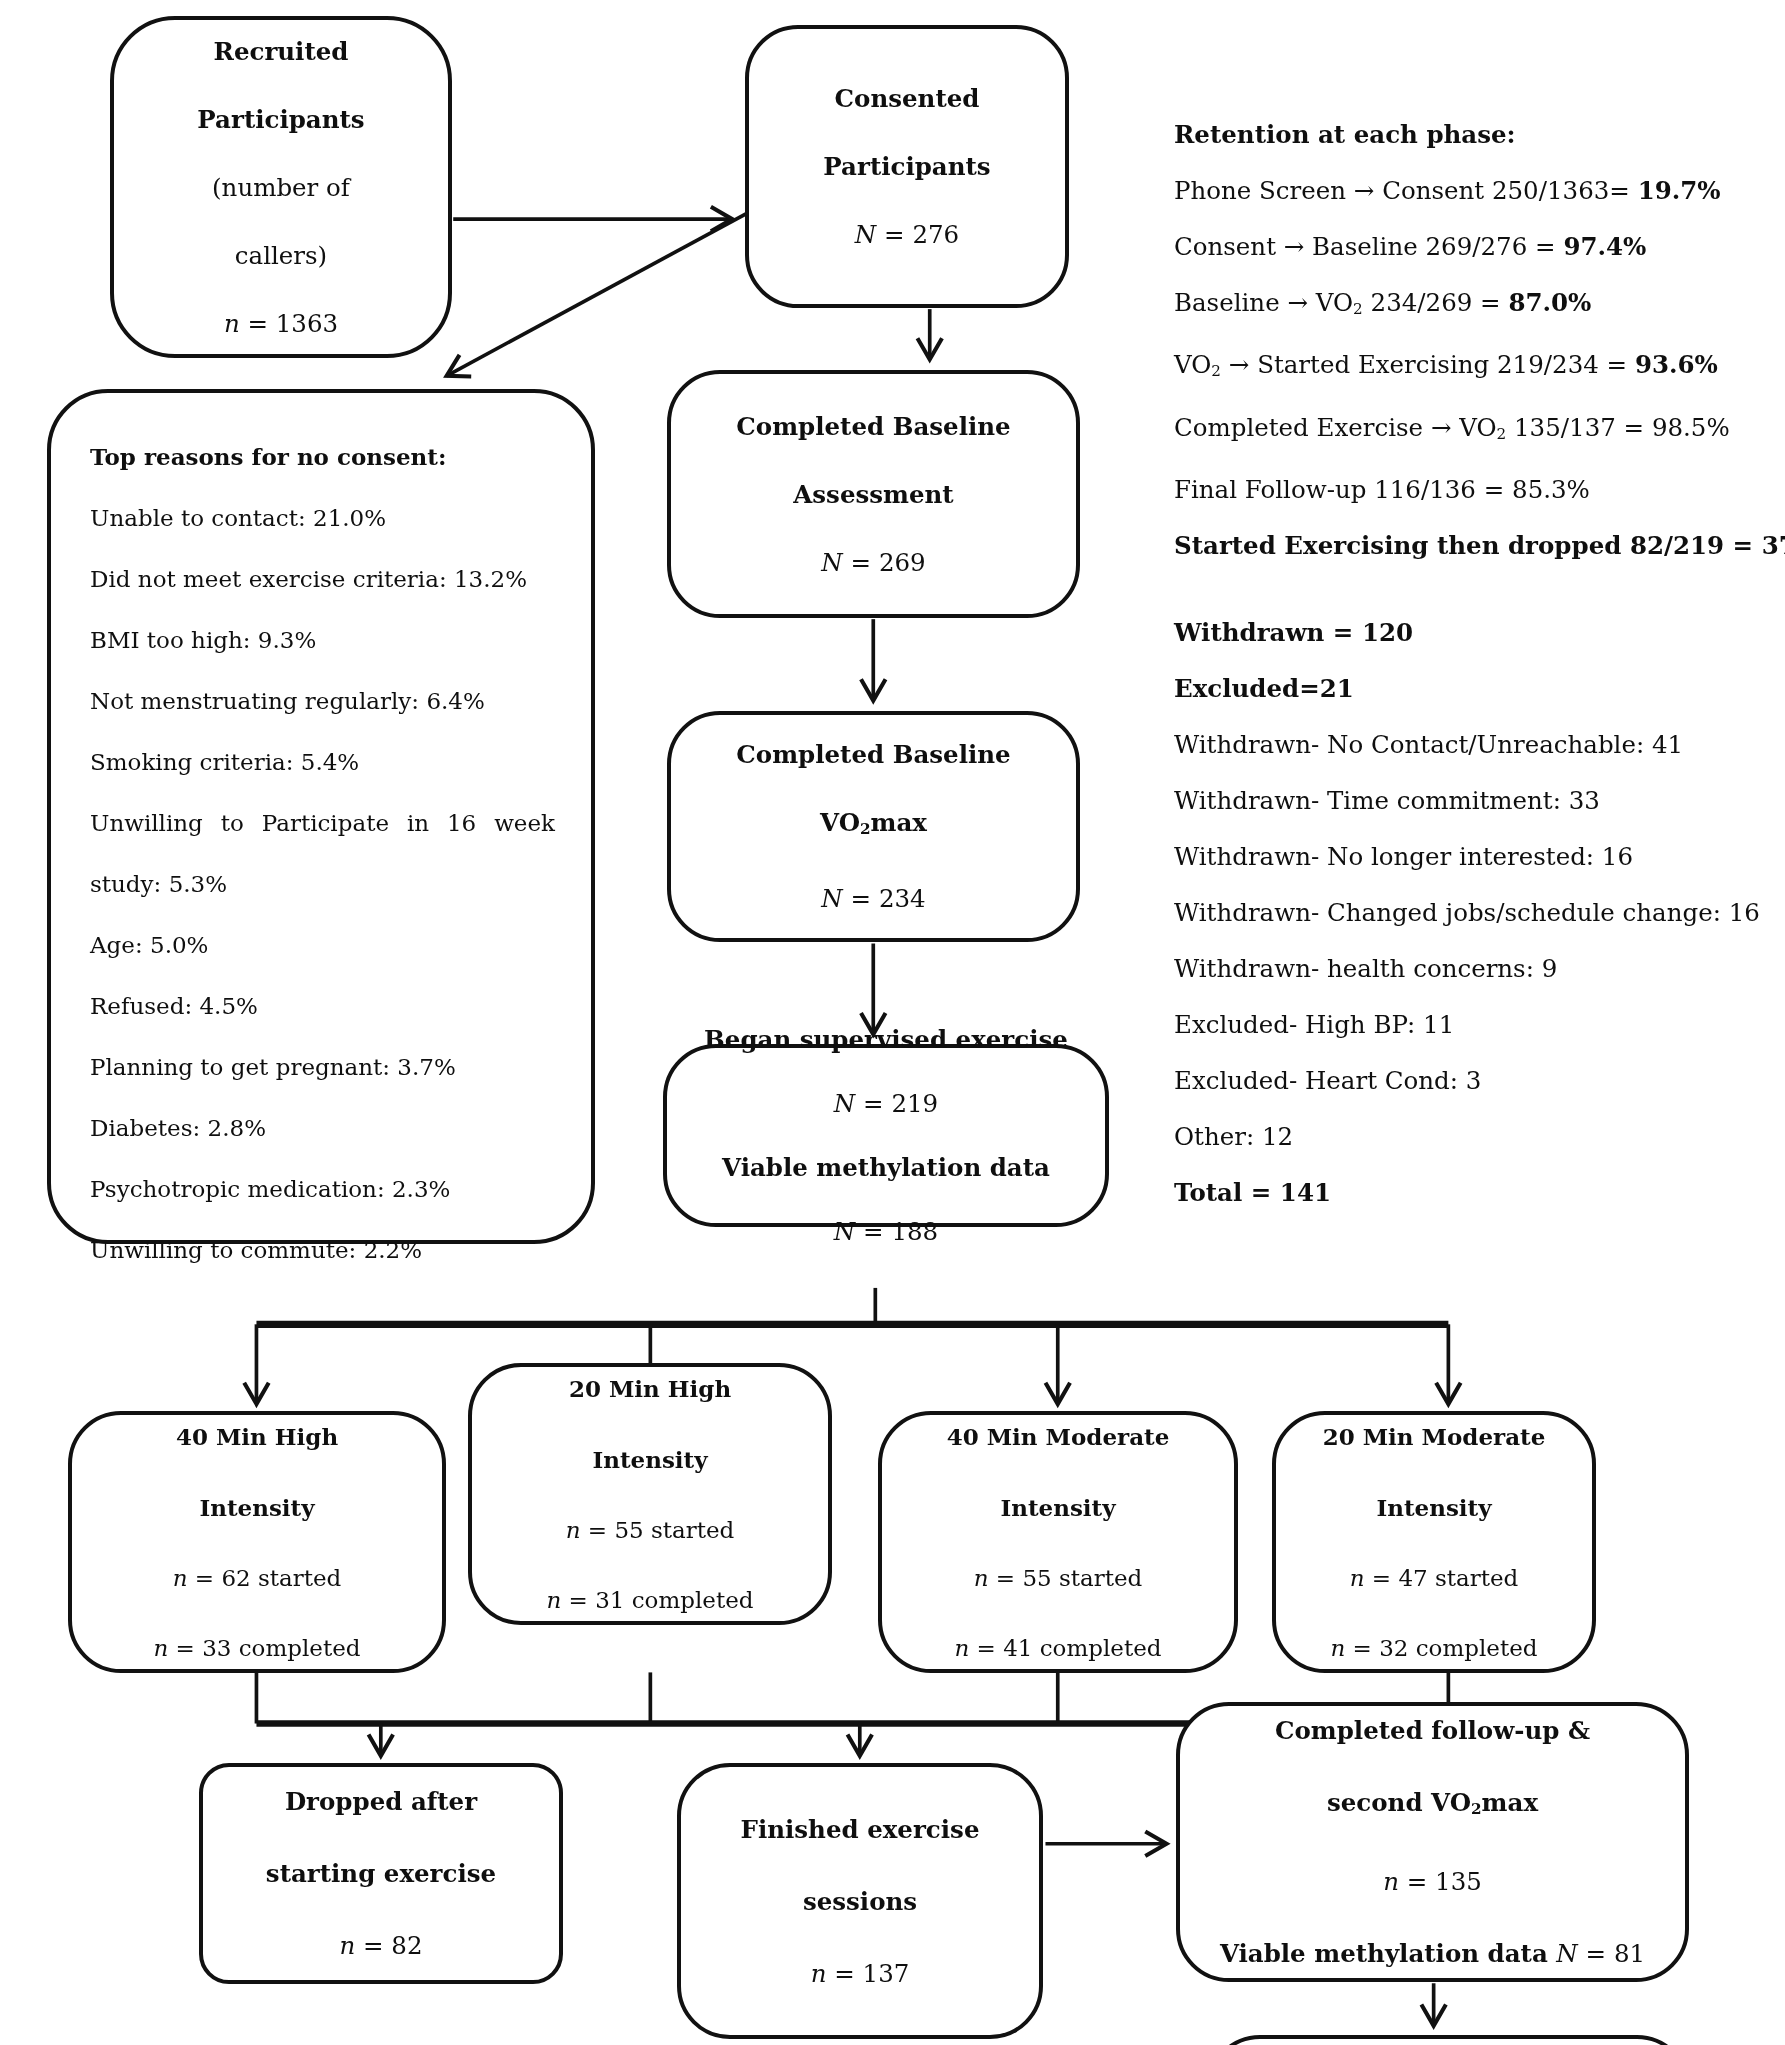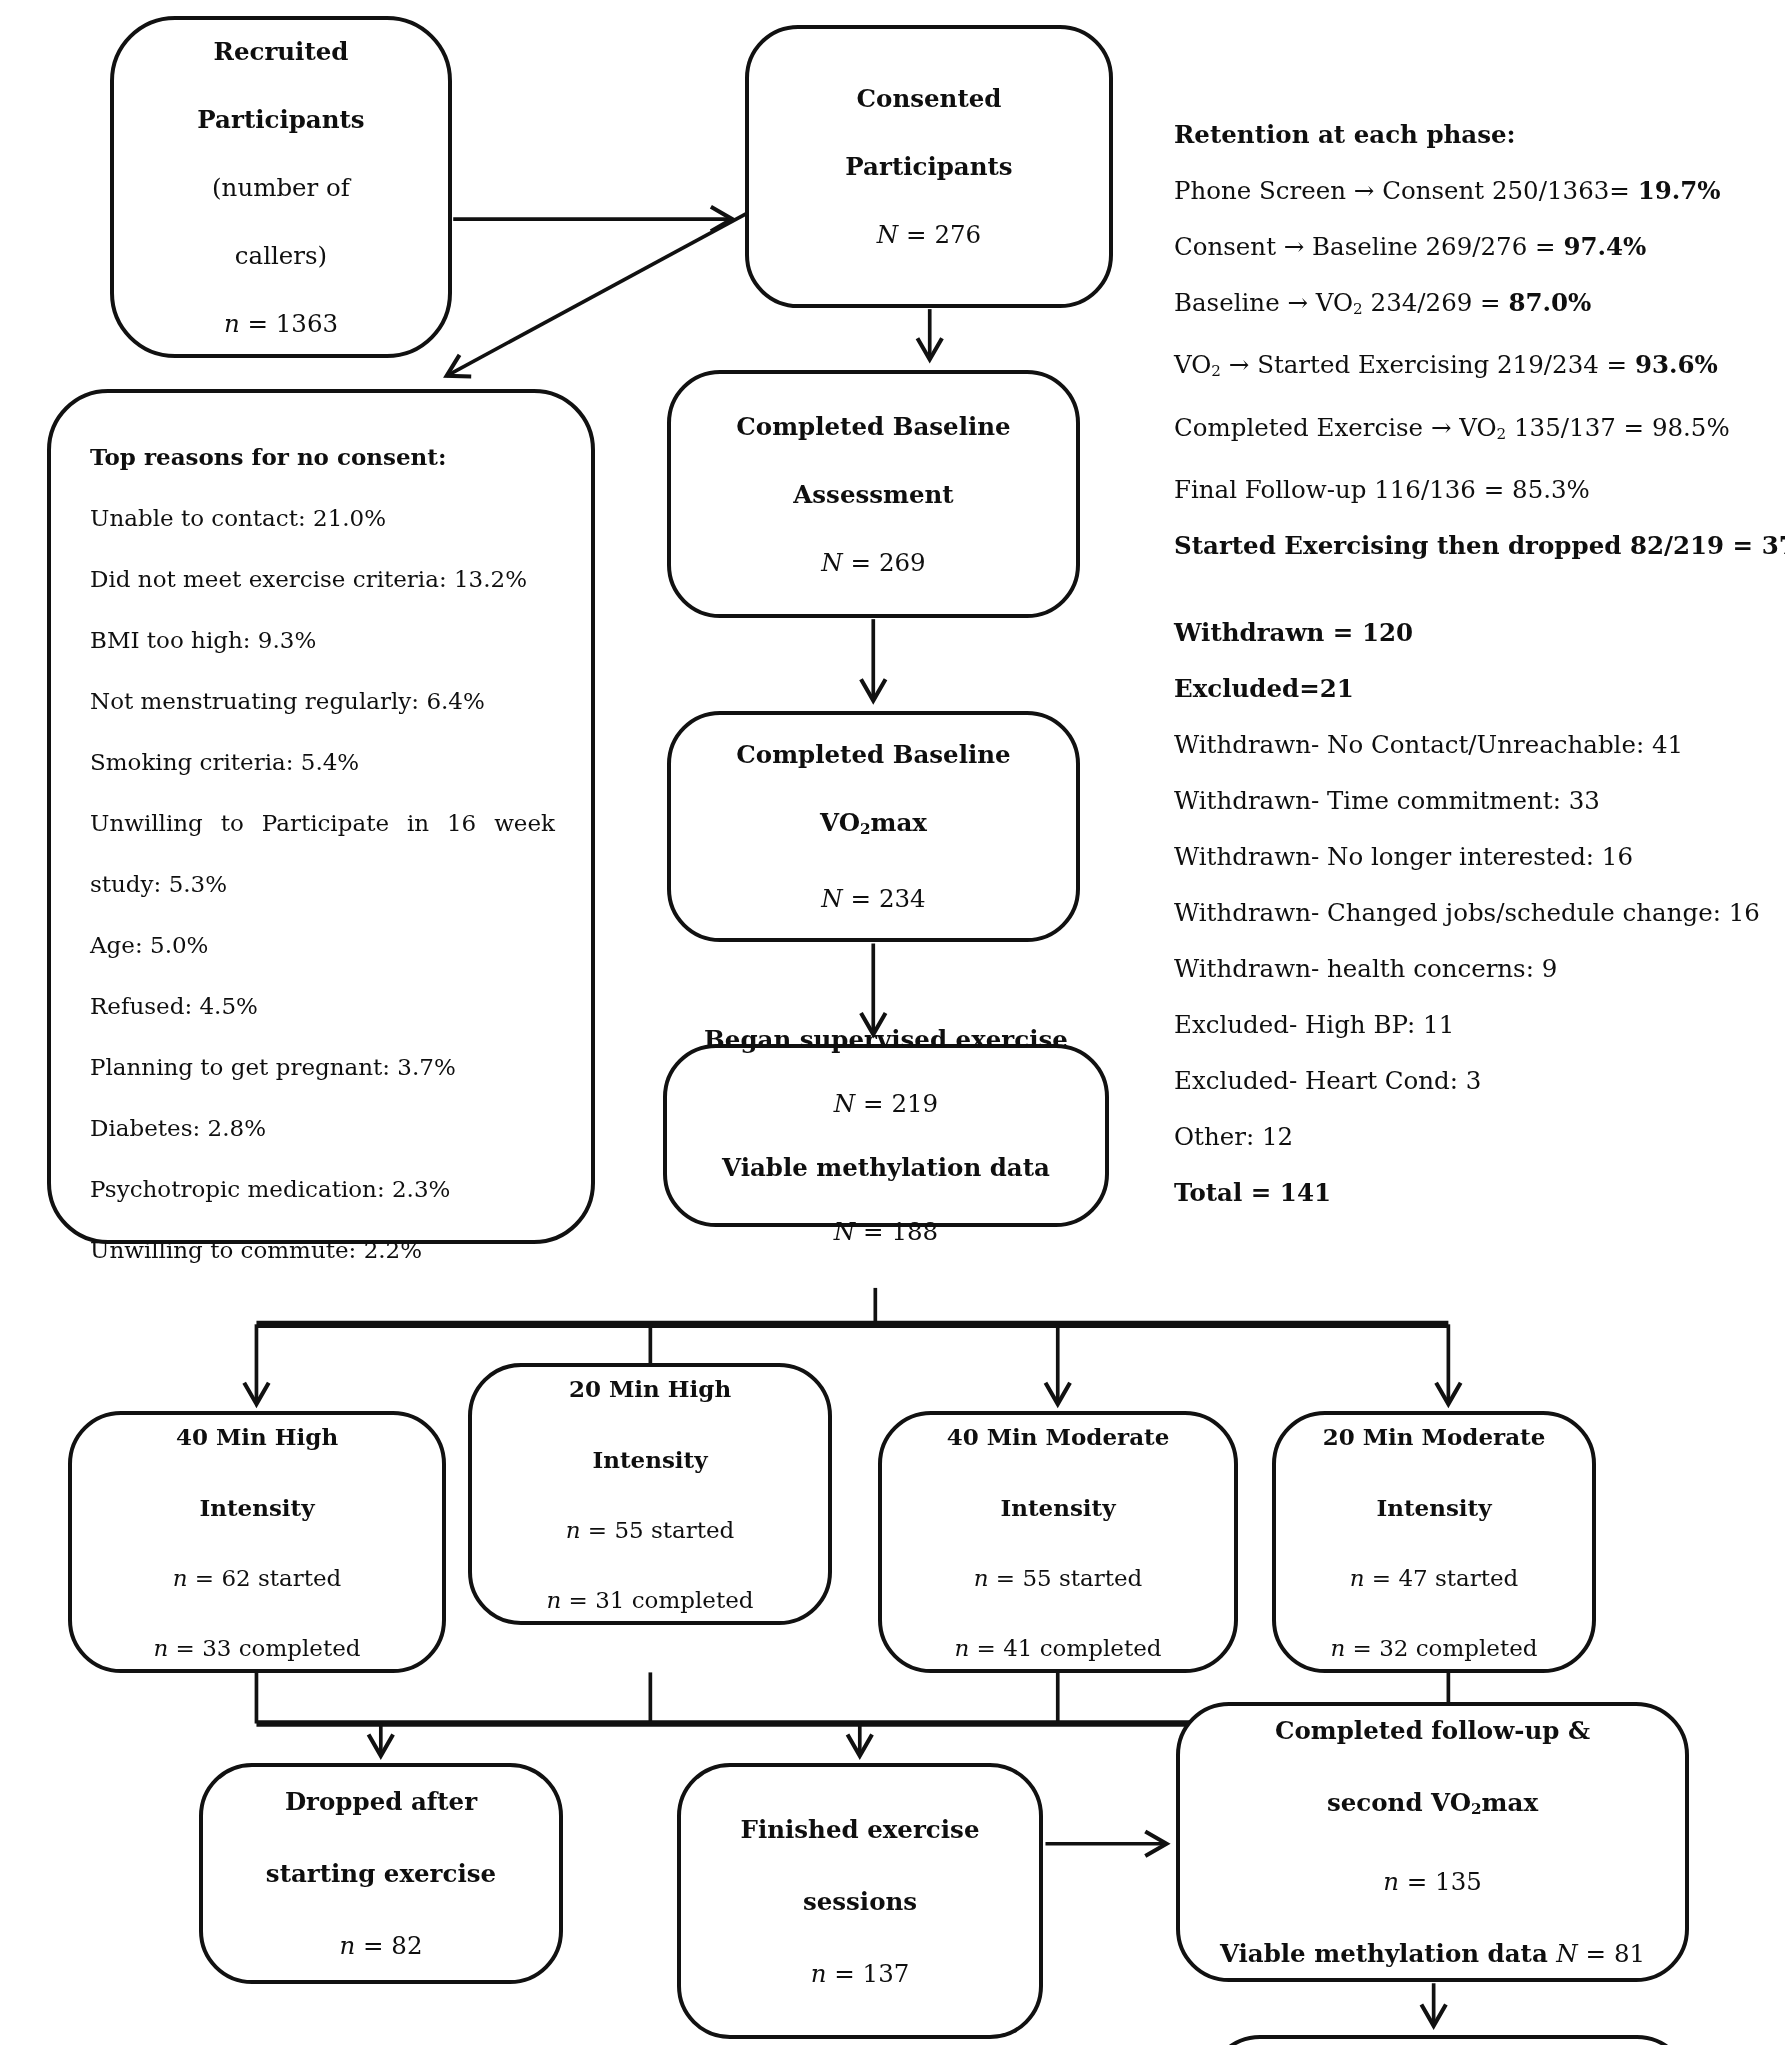--- a/index.html
+++ b/index.html
@@ -75,7 +75,7 @@
       <div class="ln"><span class="i">n</span><span> = 1363</span></div>
     </div>
 
-  <div class="box" style="left:745px;top:24.5px;width:368px;height:283px;">
+  <div class="box" style="left:745px;top:24.5px;width:324px;height:283px;">
       <div class="ln"><span class="b">Consented</span></div>
       <div class="ln"><span class="b">Participants</span></div>
       <div class="ln"><span class="i">N</span><span> = 276</span></div>

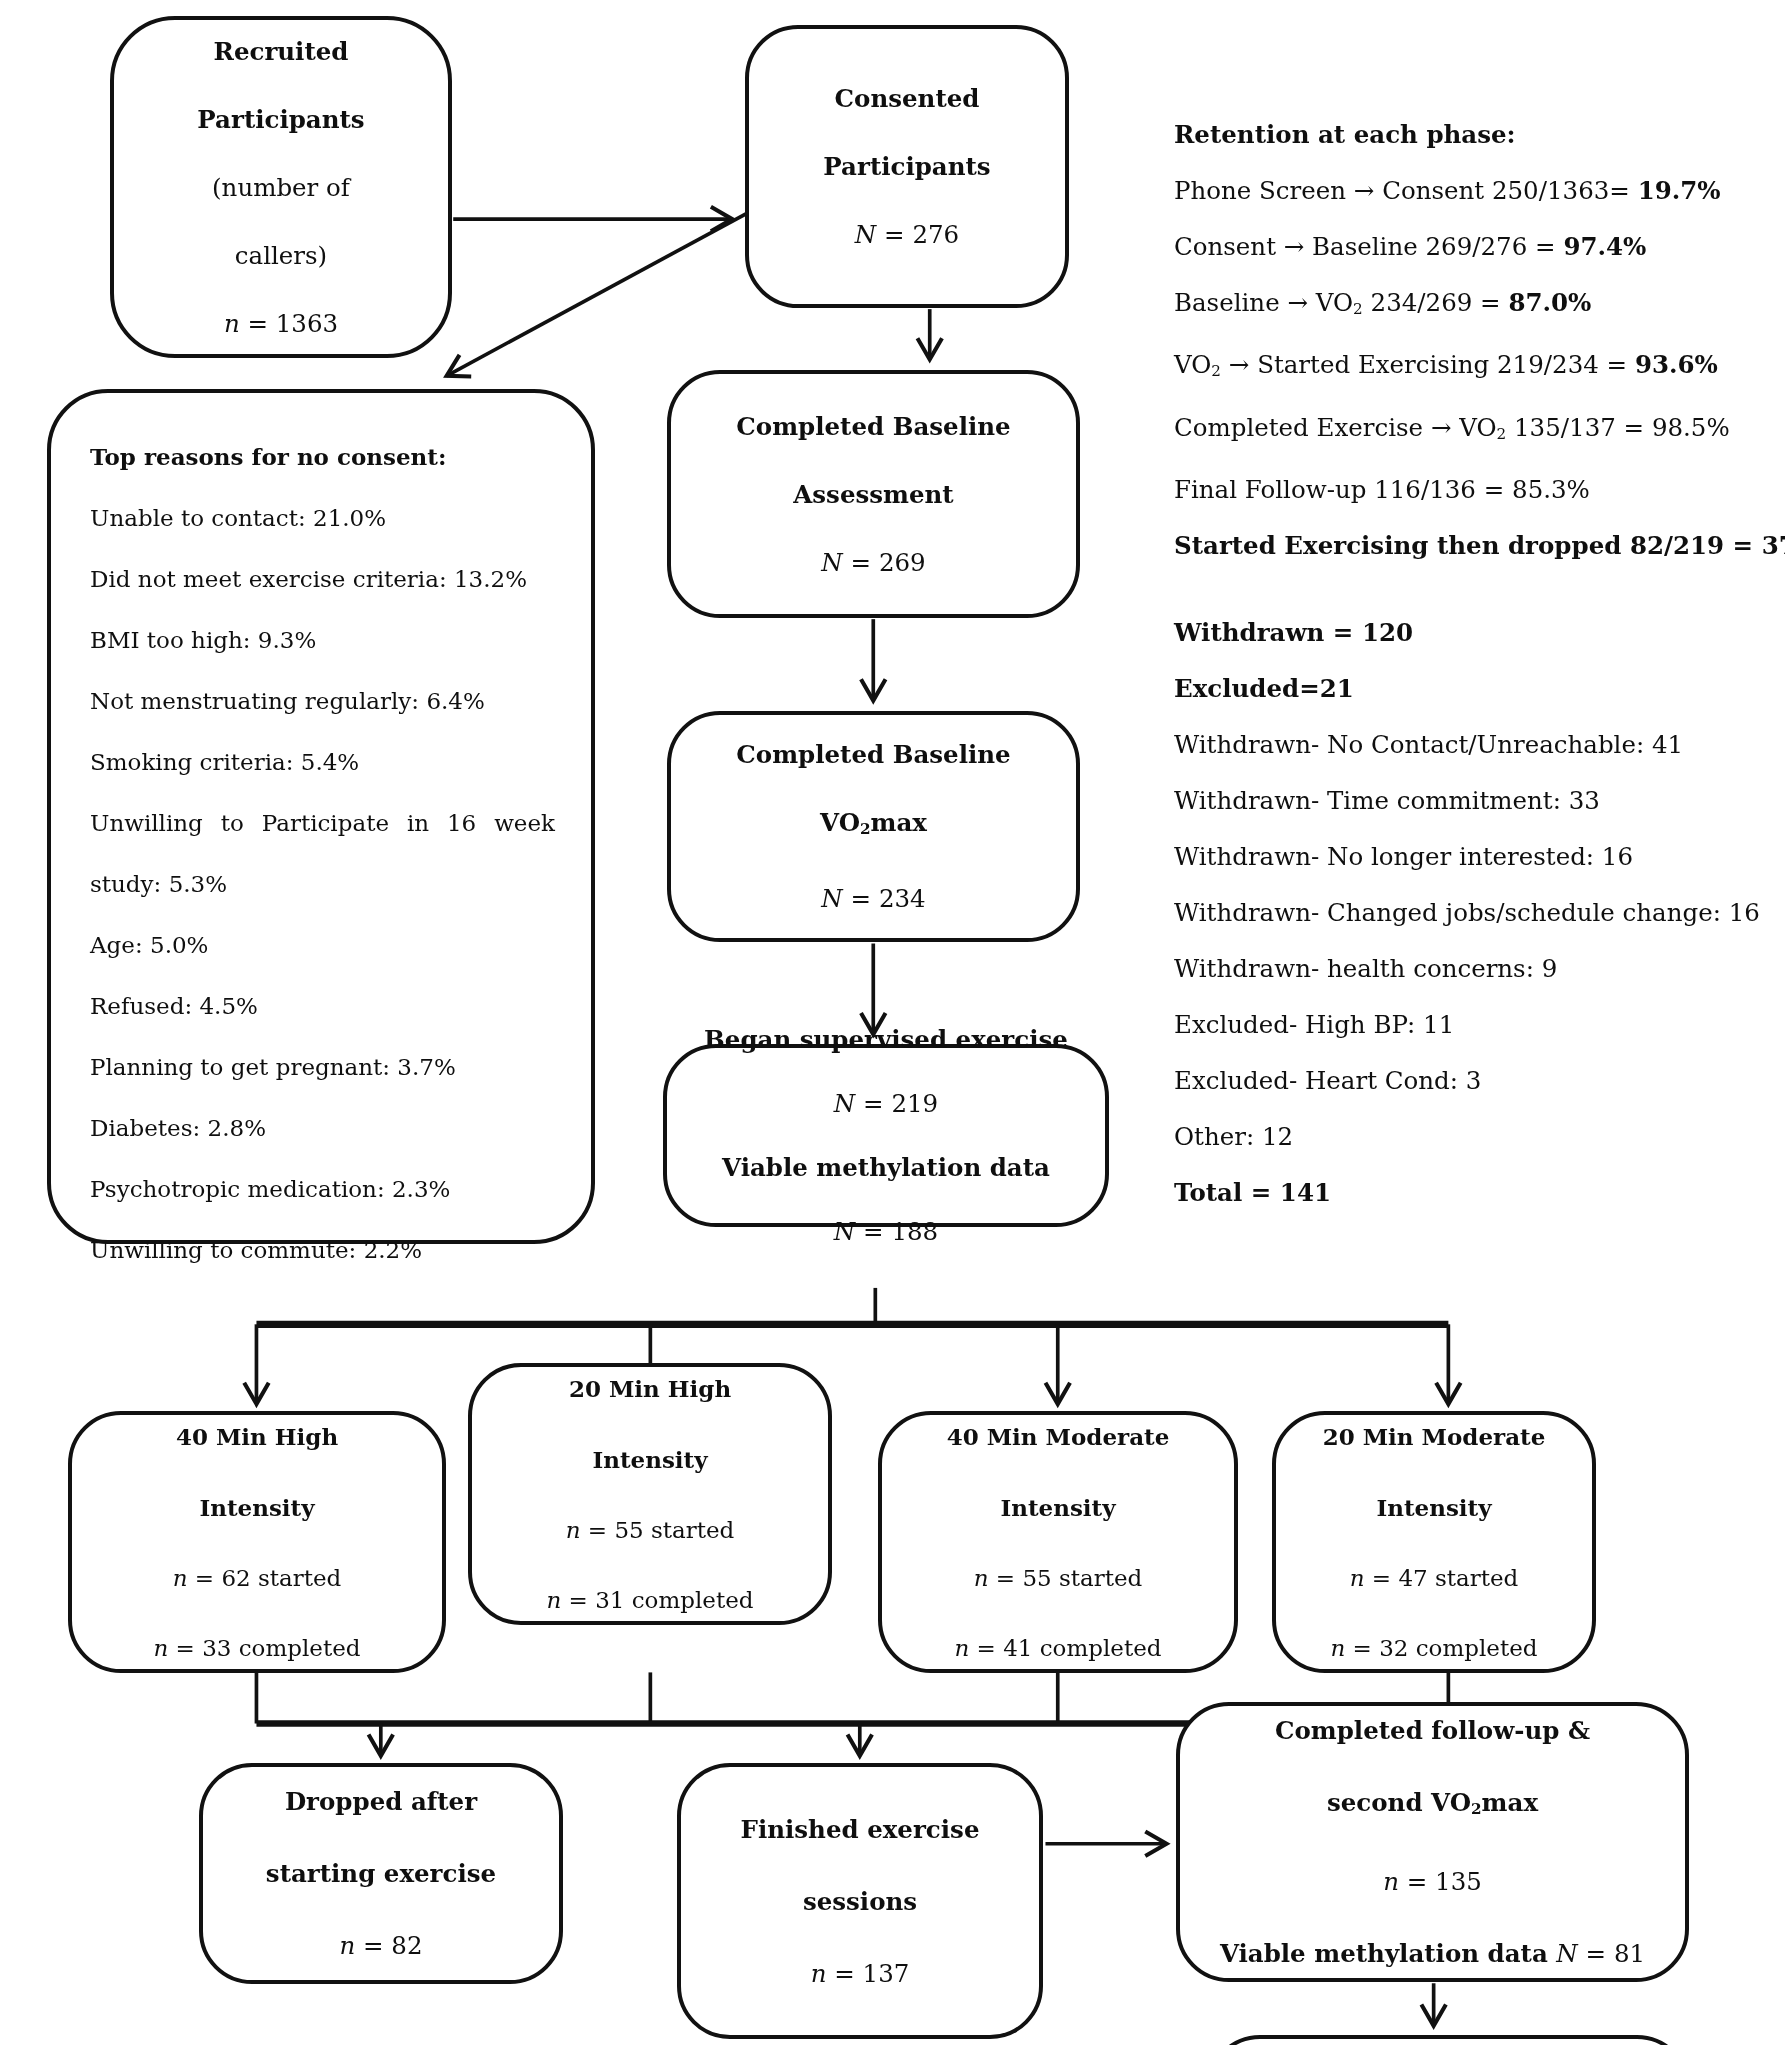--- a/index.html
+++ b/index.html
@@ -144,7 +144,7 @@
       <div class="ln"><span class="i">n</span><span> = 32 completed</span></div>
     </div>
 
-  <div class="box bottom" style="left:199px;top:1763px;width:364px;height:221px;">
+  <div class="box bottom" style="left:199px;top:1763px;width:364px;height:221px;border-radius:30px;">
       <div class="ln"><span class="b">Dropped after</span></div>
       <div class="ln"><span class="b">starting exercise</span></div>
       <div class="ln"><span class="i">n</span><span> = 82</span></div>

